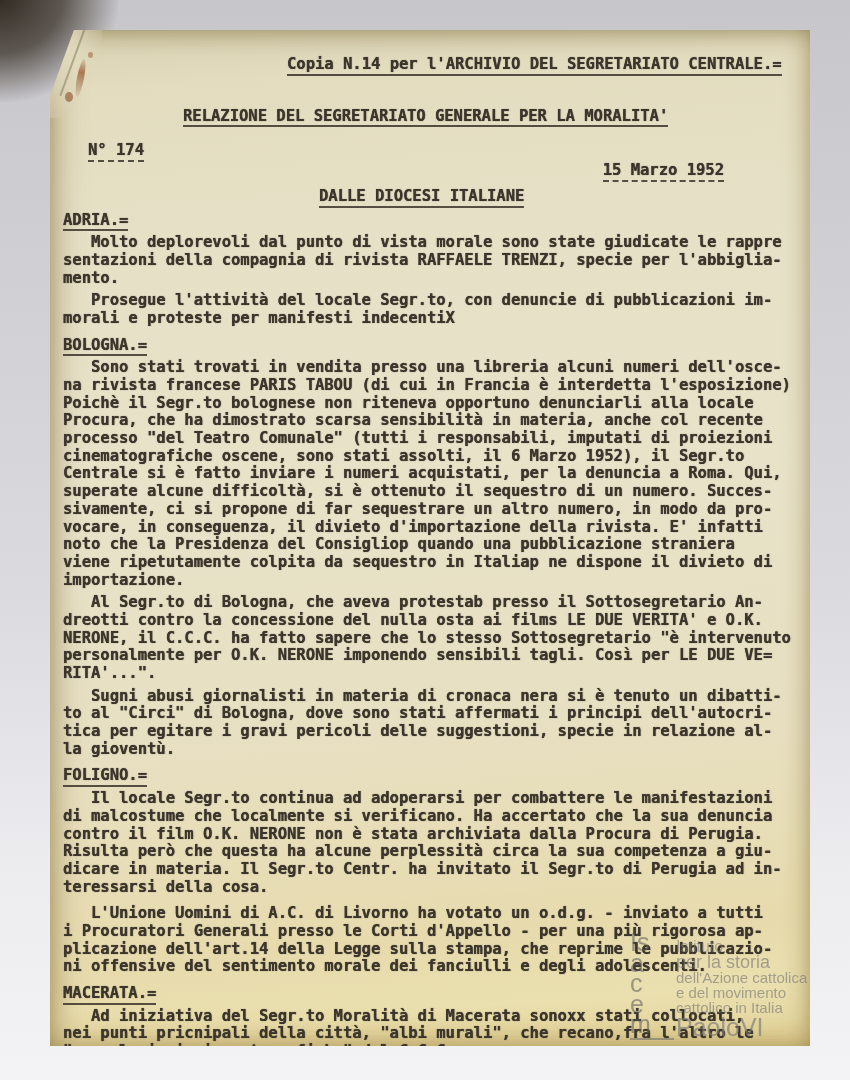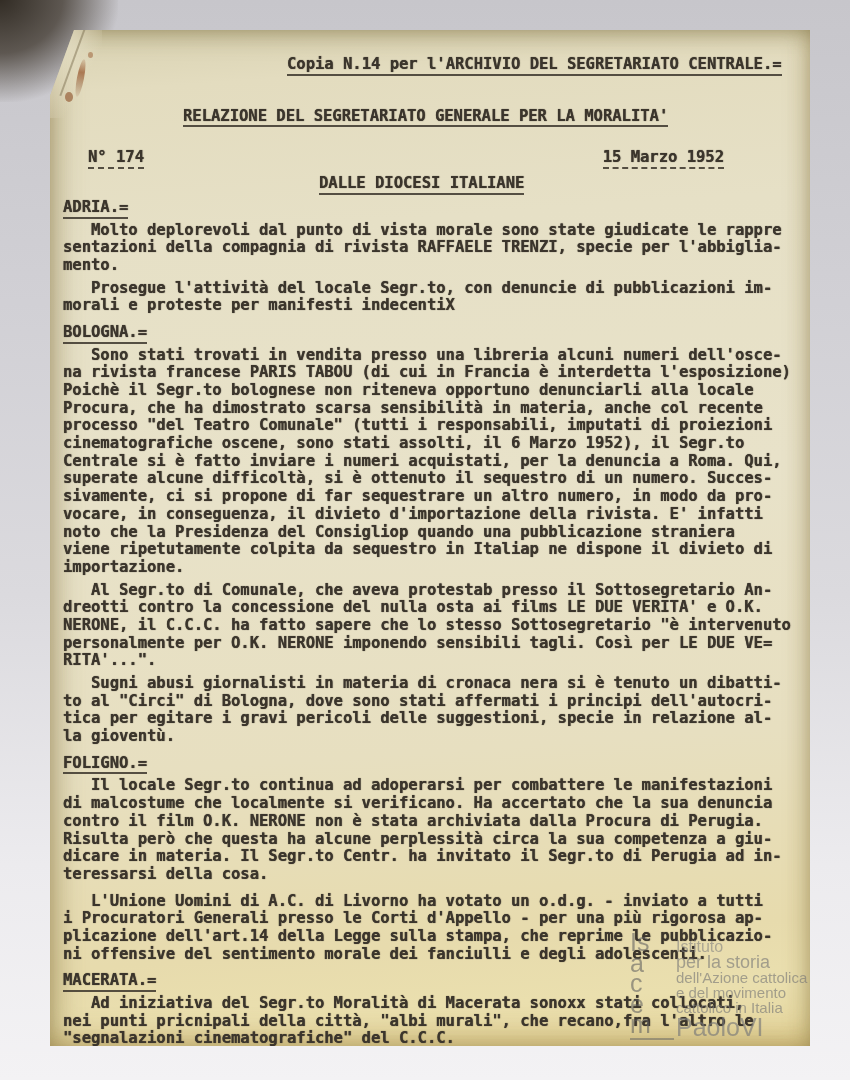--- a/index.html
+++ b/index.html
@@ -49,7 +49,7 @@
   .u-dash{border-bottom:2px dashed rgba(59,53,44,.85);display:inline-block;}
   .copy-line{margin-top:26px;margin-left:224px;white-space:pre;}
   .title-line{margin-top:32px;margin-left:120px;white-space:pre;}
-  .num-row{margin-top:22px;display:flex;white-space:pre;}
+  .num-row{margin-top:15px;display:flex;white-space:pre;flex-direction:column;}
   .doc-number{margin-left:25px;}
   .doc-date{margin-left:auto;margin-right:86px;}
   .subtitle-line{margin-top:6px;margin-left:256px;white-space:pre;}

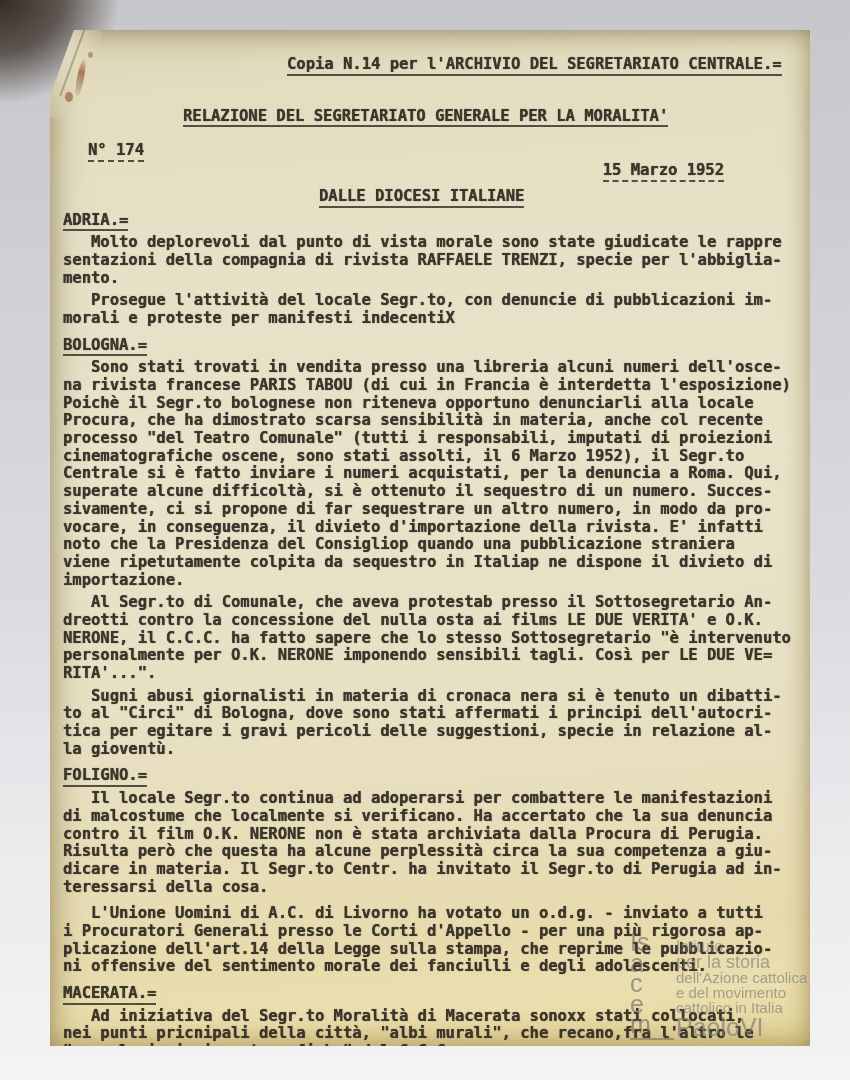--- a/index.html
+++ b/index.html
@@ -127,7 +127,7 @@
               <div class="line">importazione.</div>
             </div>
             <div class="para">
-              <div class="line">   Al Segr.to di Comunale, che aveva protestab presso il Sottosegretario An-</div>
+              <div class="line">   Al Segr.to di Bologna, che aveva protestab presso il Sottosegretario An-</div>
               <div class="line">dreotti contro la concessione del nulla osta ai films LE DUE VERITA' e O.K.</div>
               <div class="line">NERONE, il C.C.C. ha fatto sapere che lo stesso Sottosegretario "è intervenuto</div>
               <div class="line">personalmente per O.K. NERONE imponendo sensibili tagli. Così per LE DUE VE=</div>

